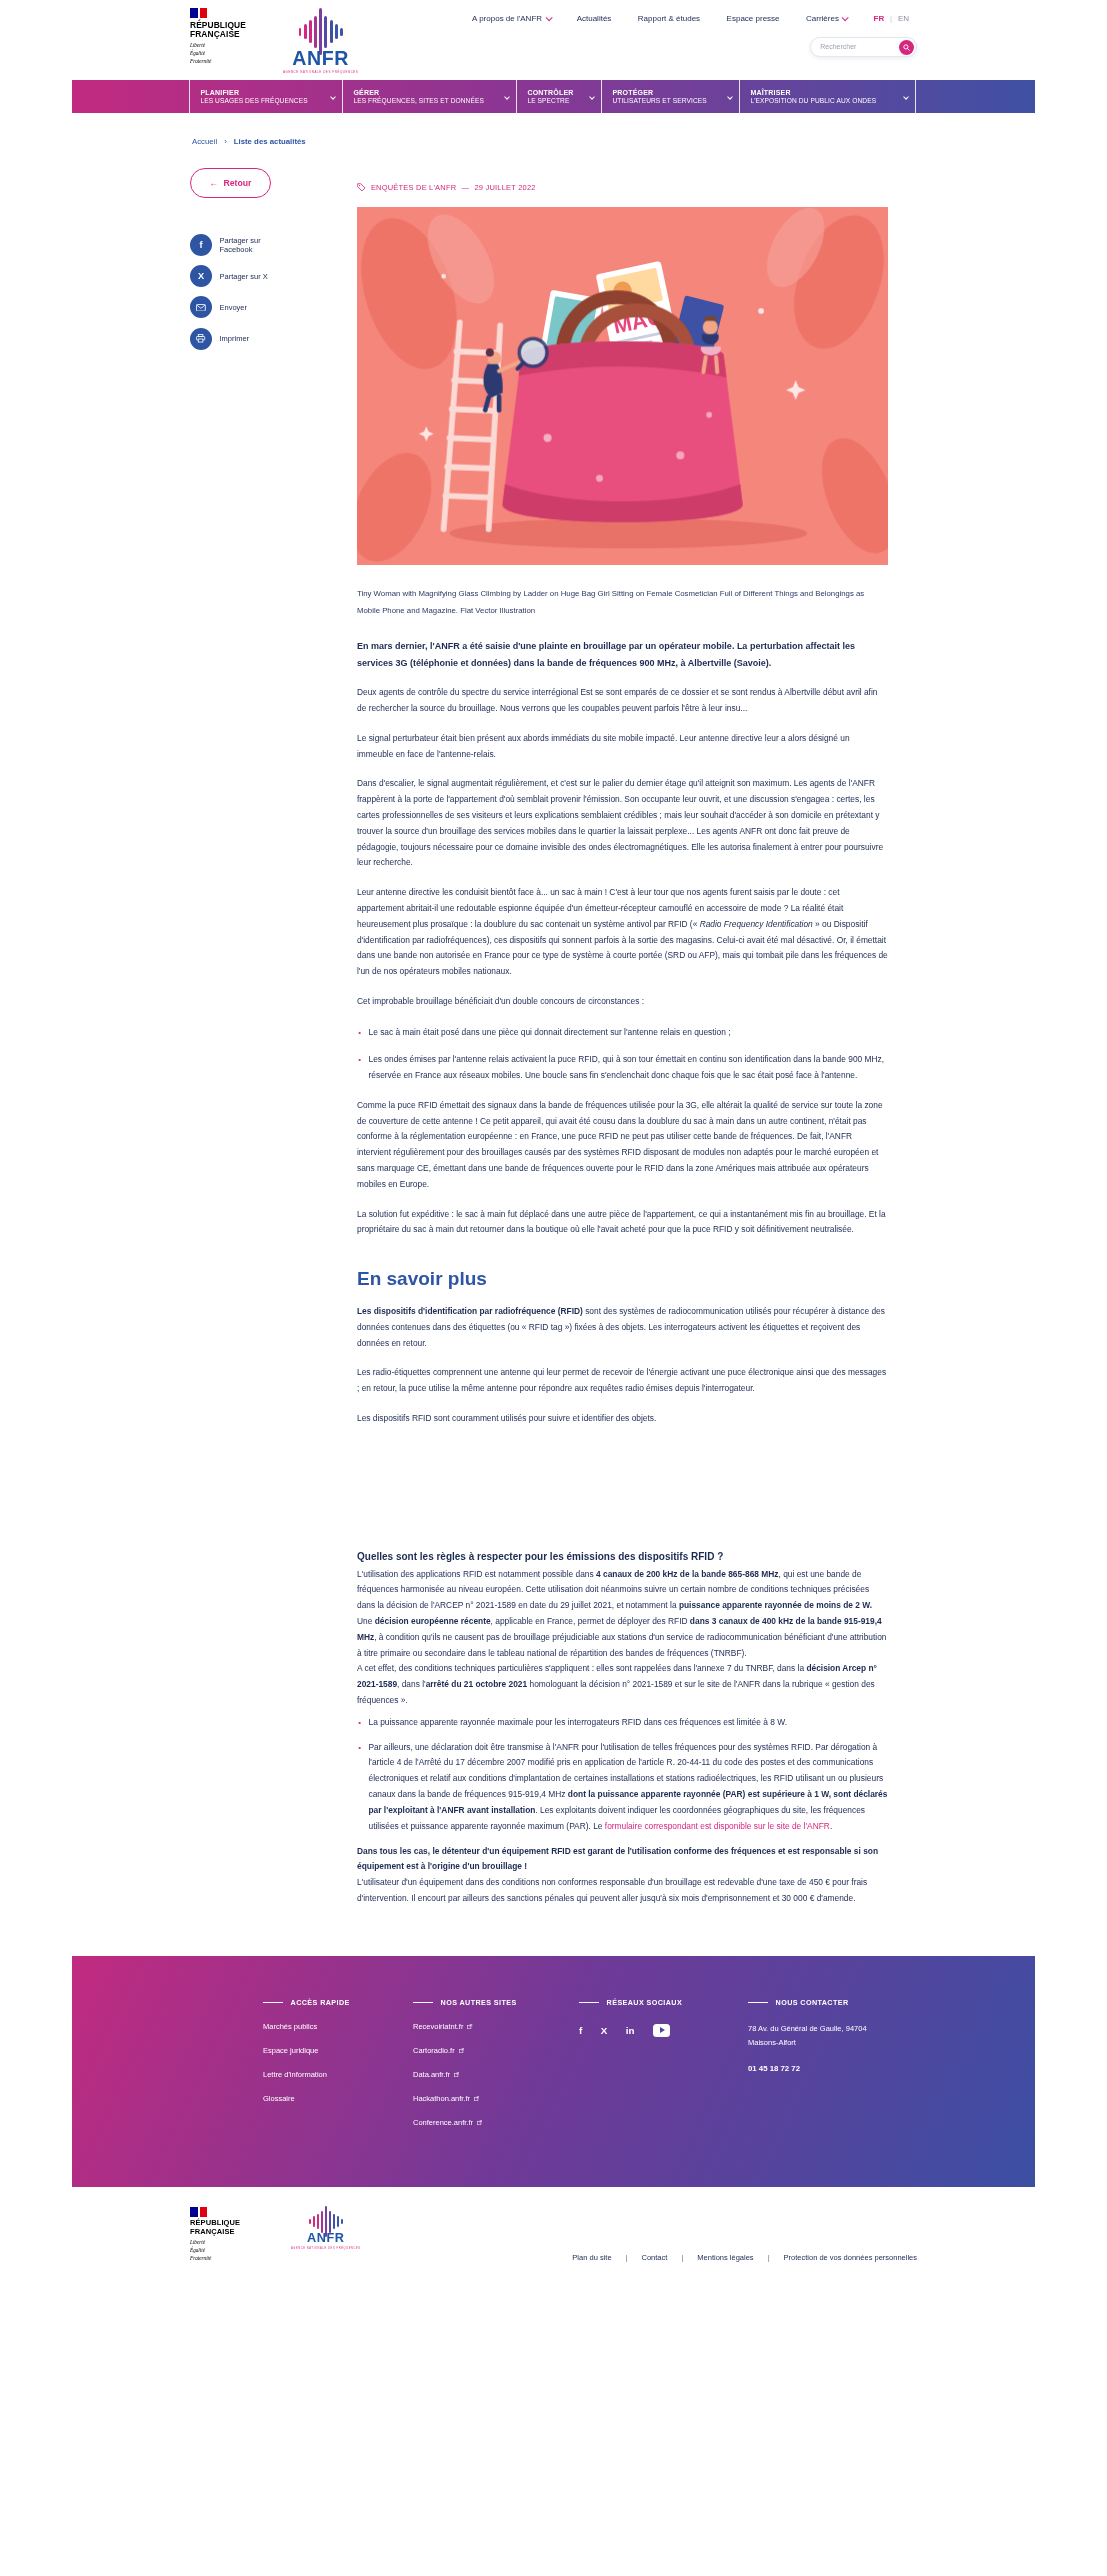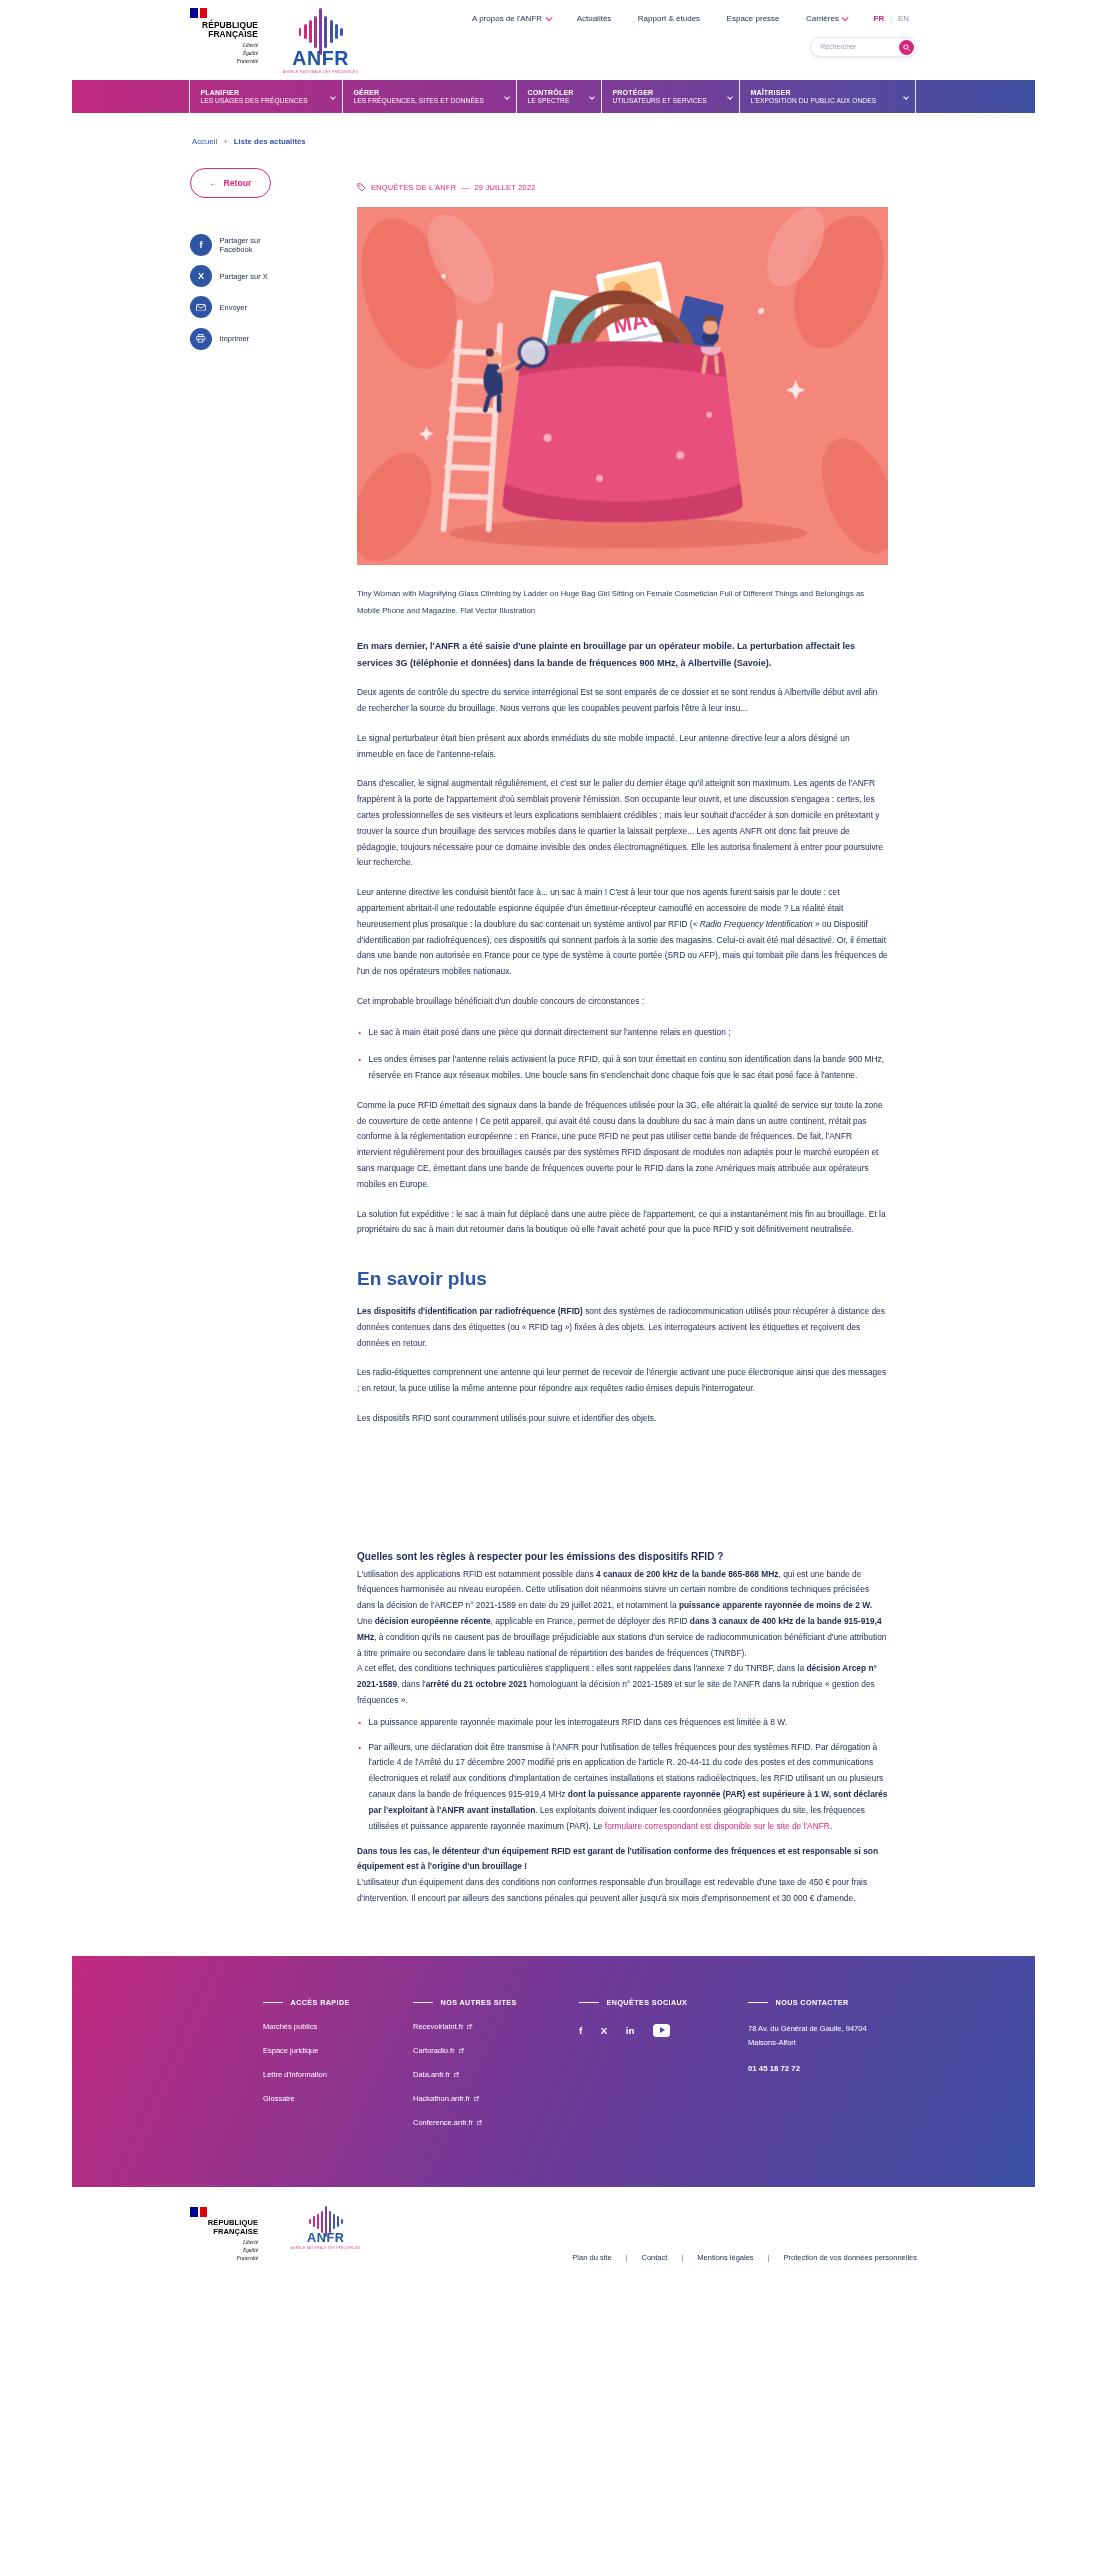--- a/index.html
+++ b/index.html
@@ -11,7 +11,7 @@
   
   .site-header { position:relative; height:80px; background:#fff; }
   .logos { position:absolute; left:190px; top:8px; display:flex; gap:25px; align-items:flex-start; }
-  .rf-logo { width:68px;text-align:right; }
+  .rf-logo { width:68px; }
   .rf-flag { display:flex; gap:2.3px; margin-bottom:2.3px; }
   .rf-flag i { display:block; height:10.4px; }
   .rf-flag .b { width:7.5px; background:#000091; }

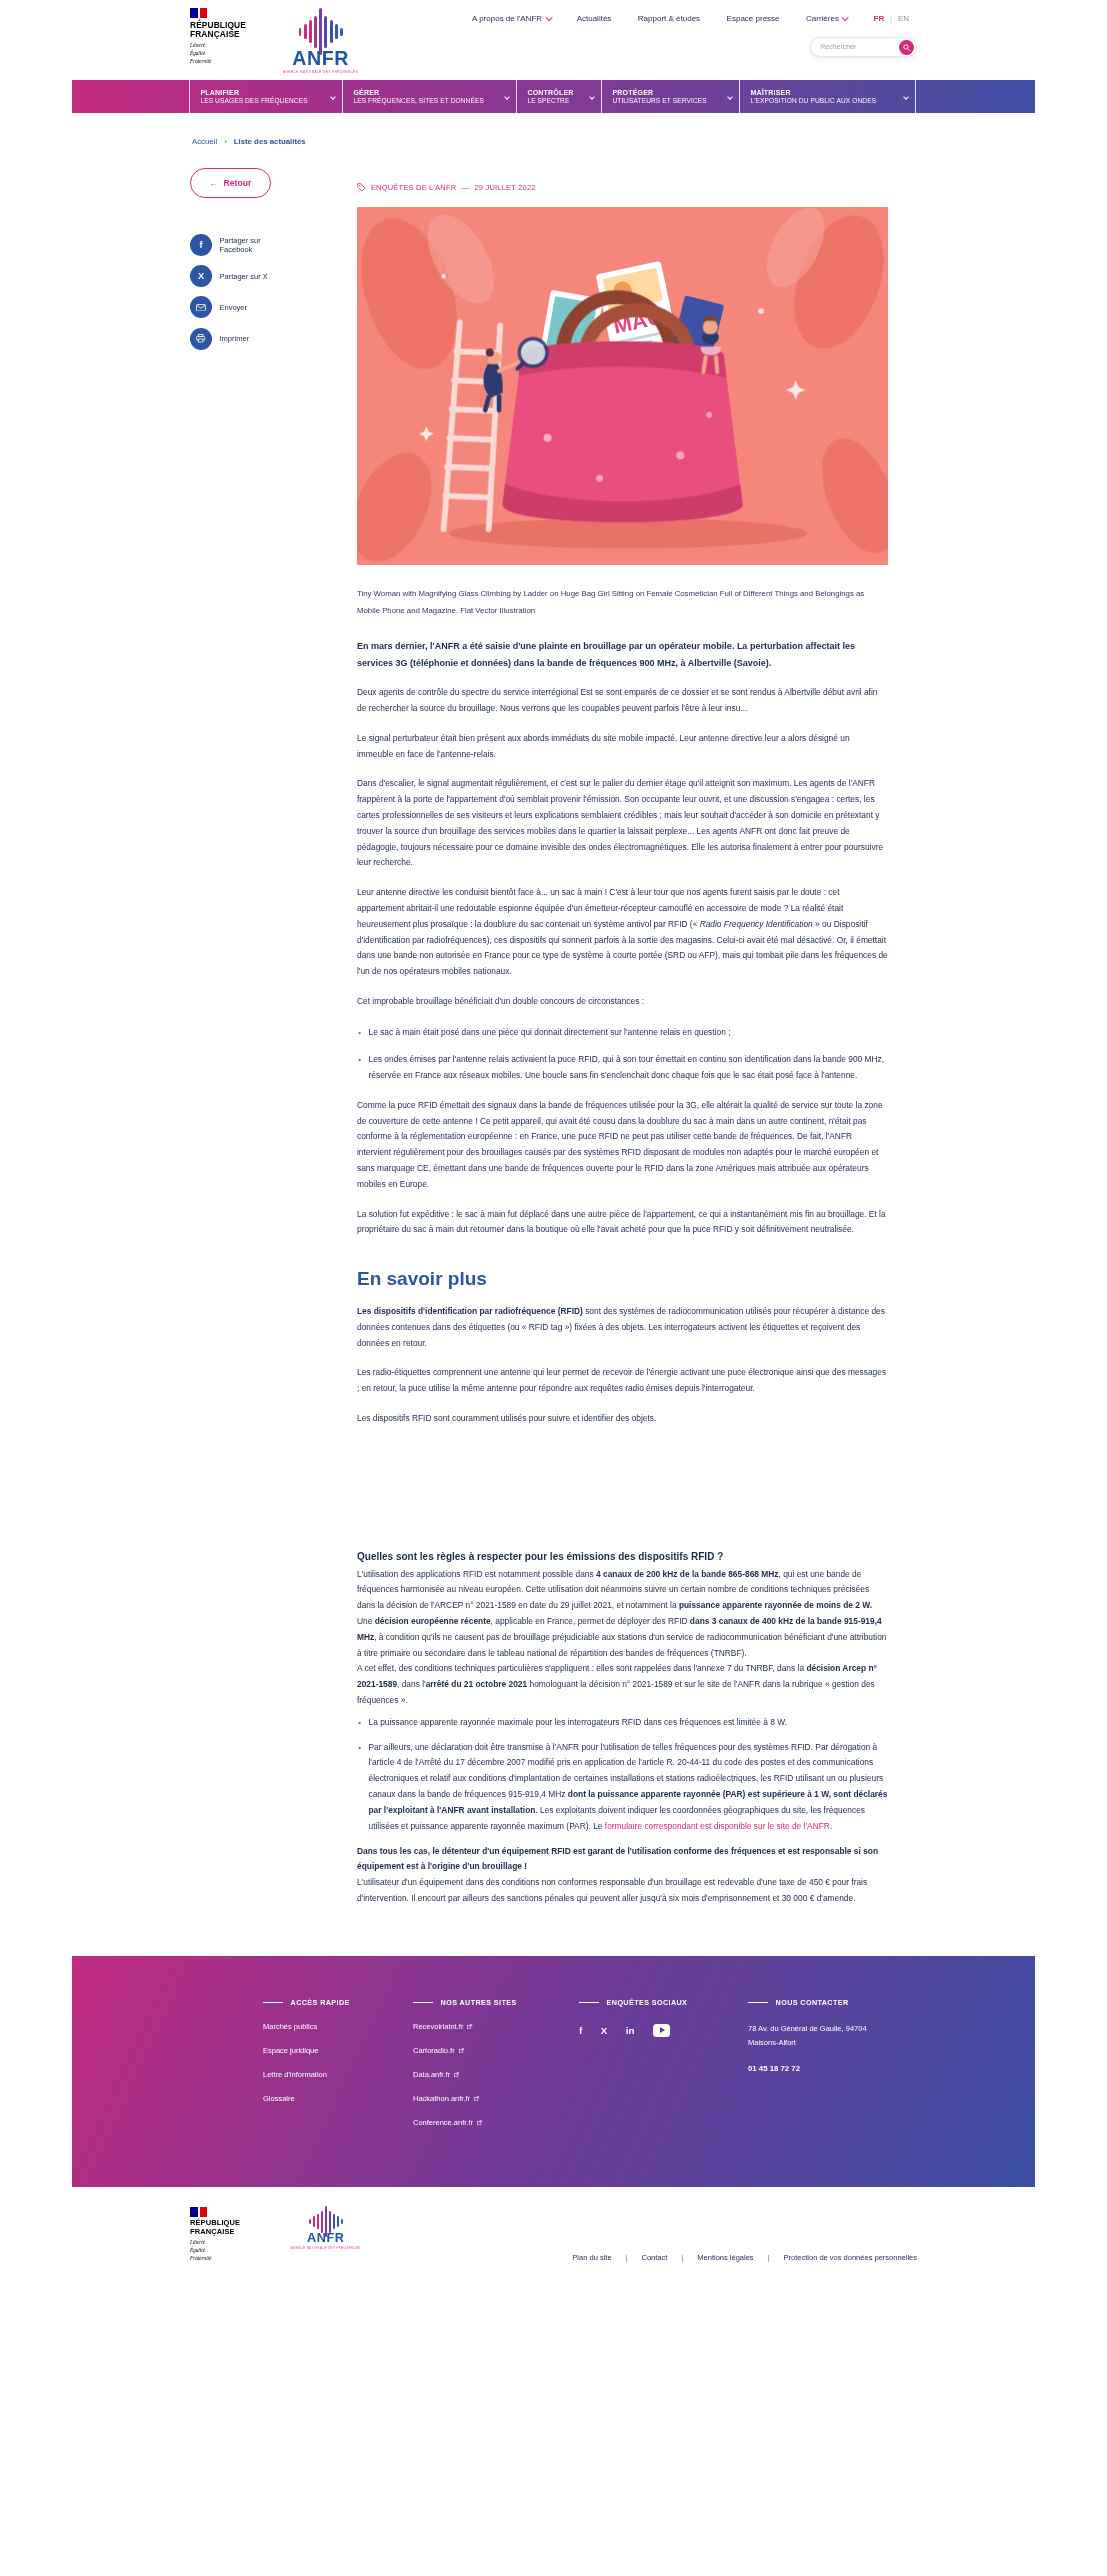--- a/index.html
+++ b/index.html
@@ -448,7 +448,7 @@
   <div class="fcol fc3" data-name="footer-col-reseaux-sociaux">
     <div class="fhead" data-name="footer-col-title">
         <i></i>
-        <span>ENQUÊTES SOCIAUX</span>
+        <span>RÉSEAUX SOCIAUX</span>
       </div>
     <div class="social-row" data-name="social-icons">
       <span class="social-ic" data-name="facebook-icon">f</span>

